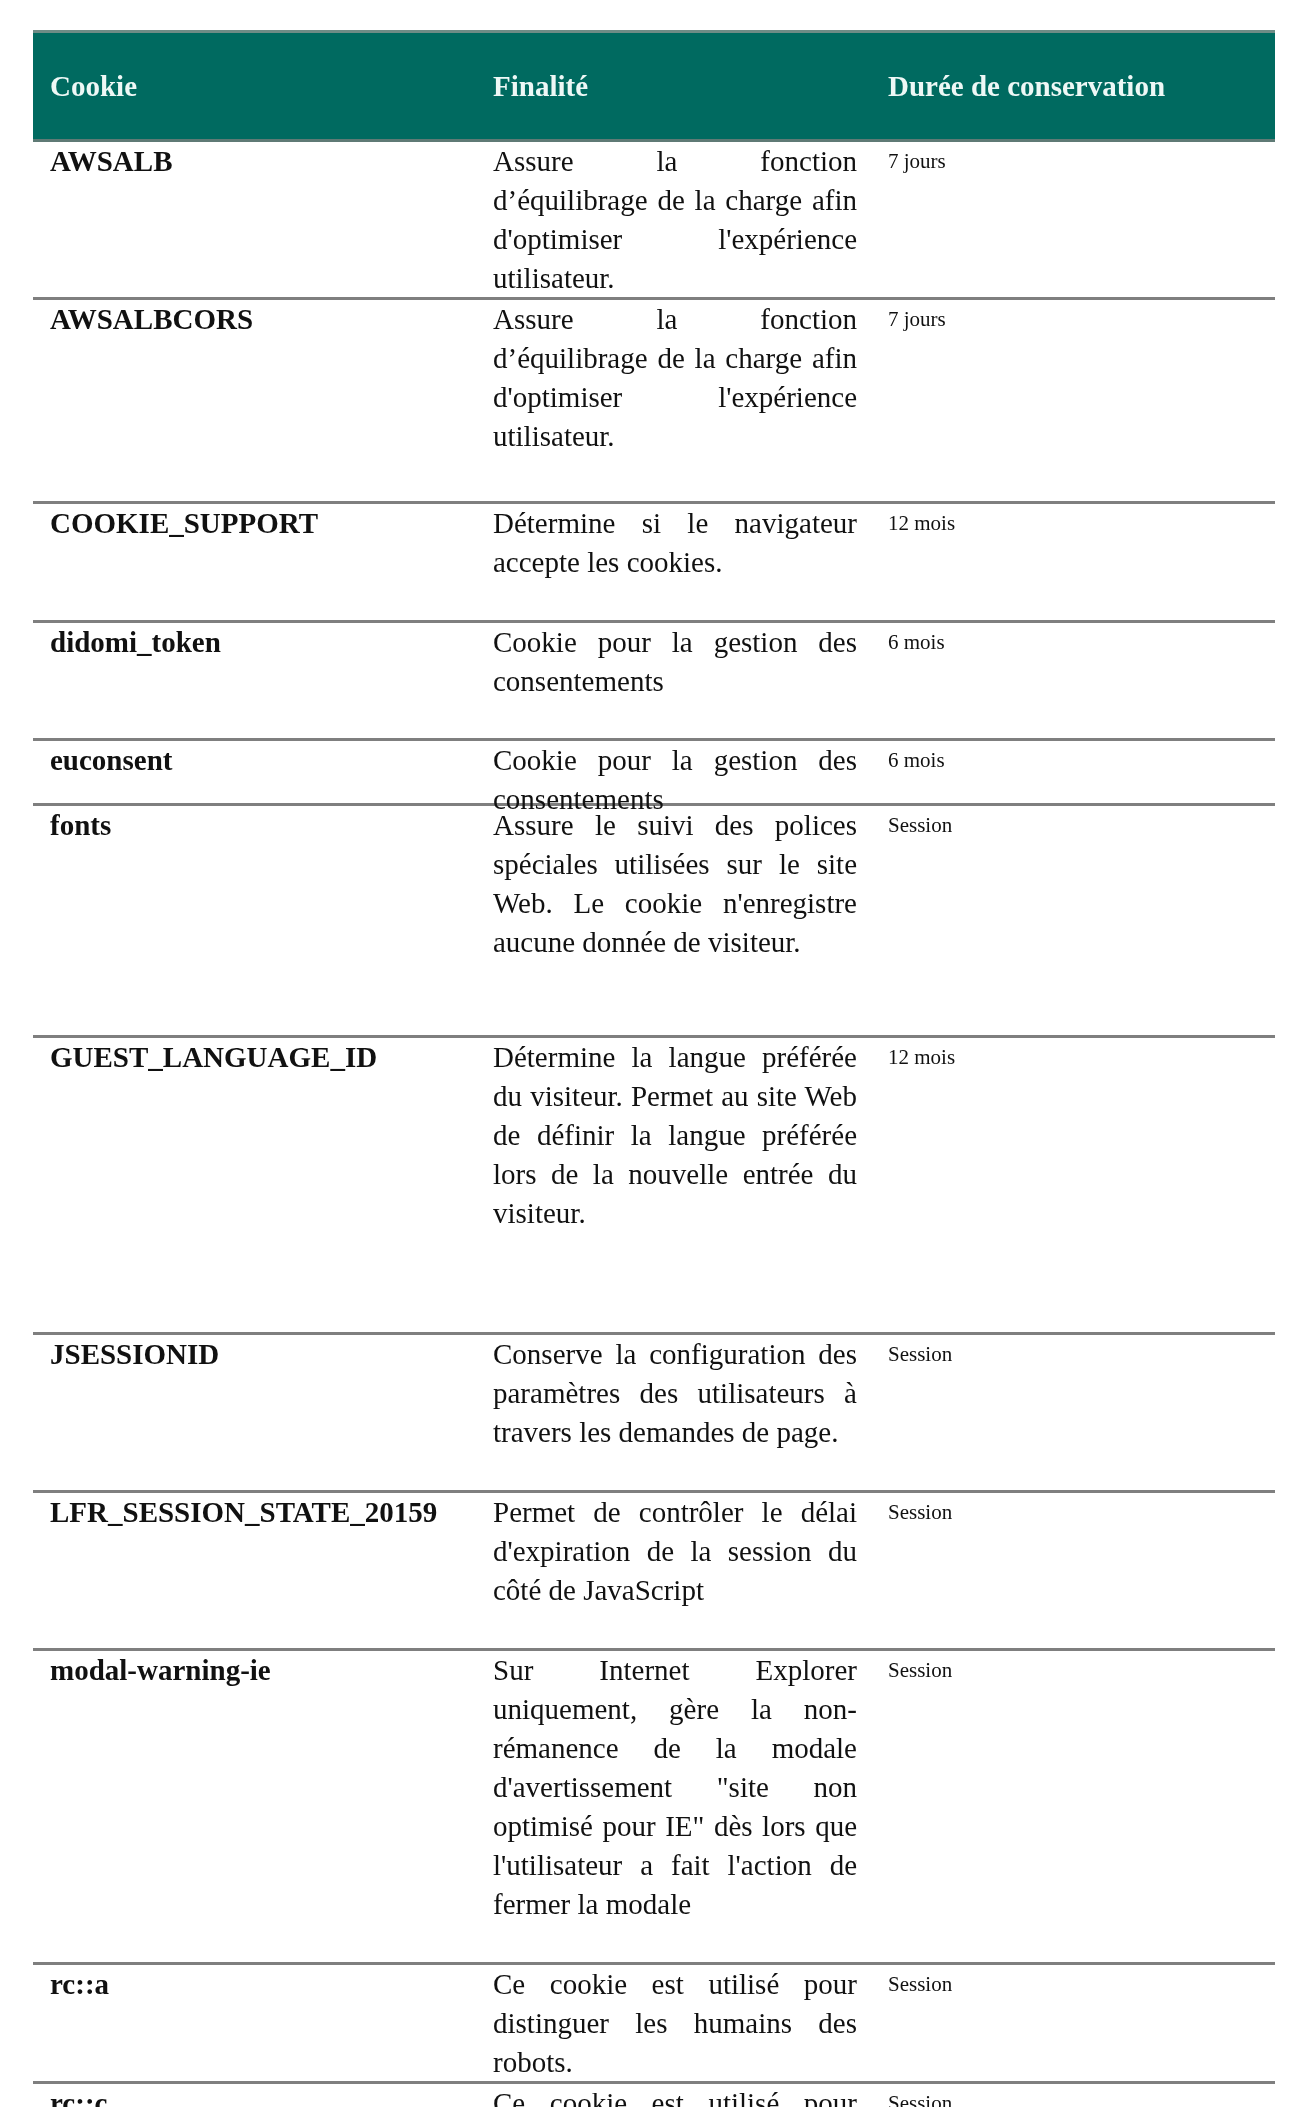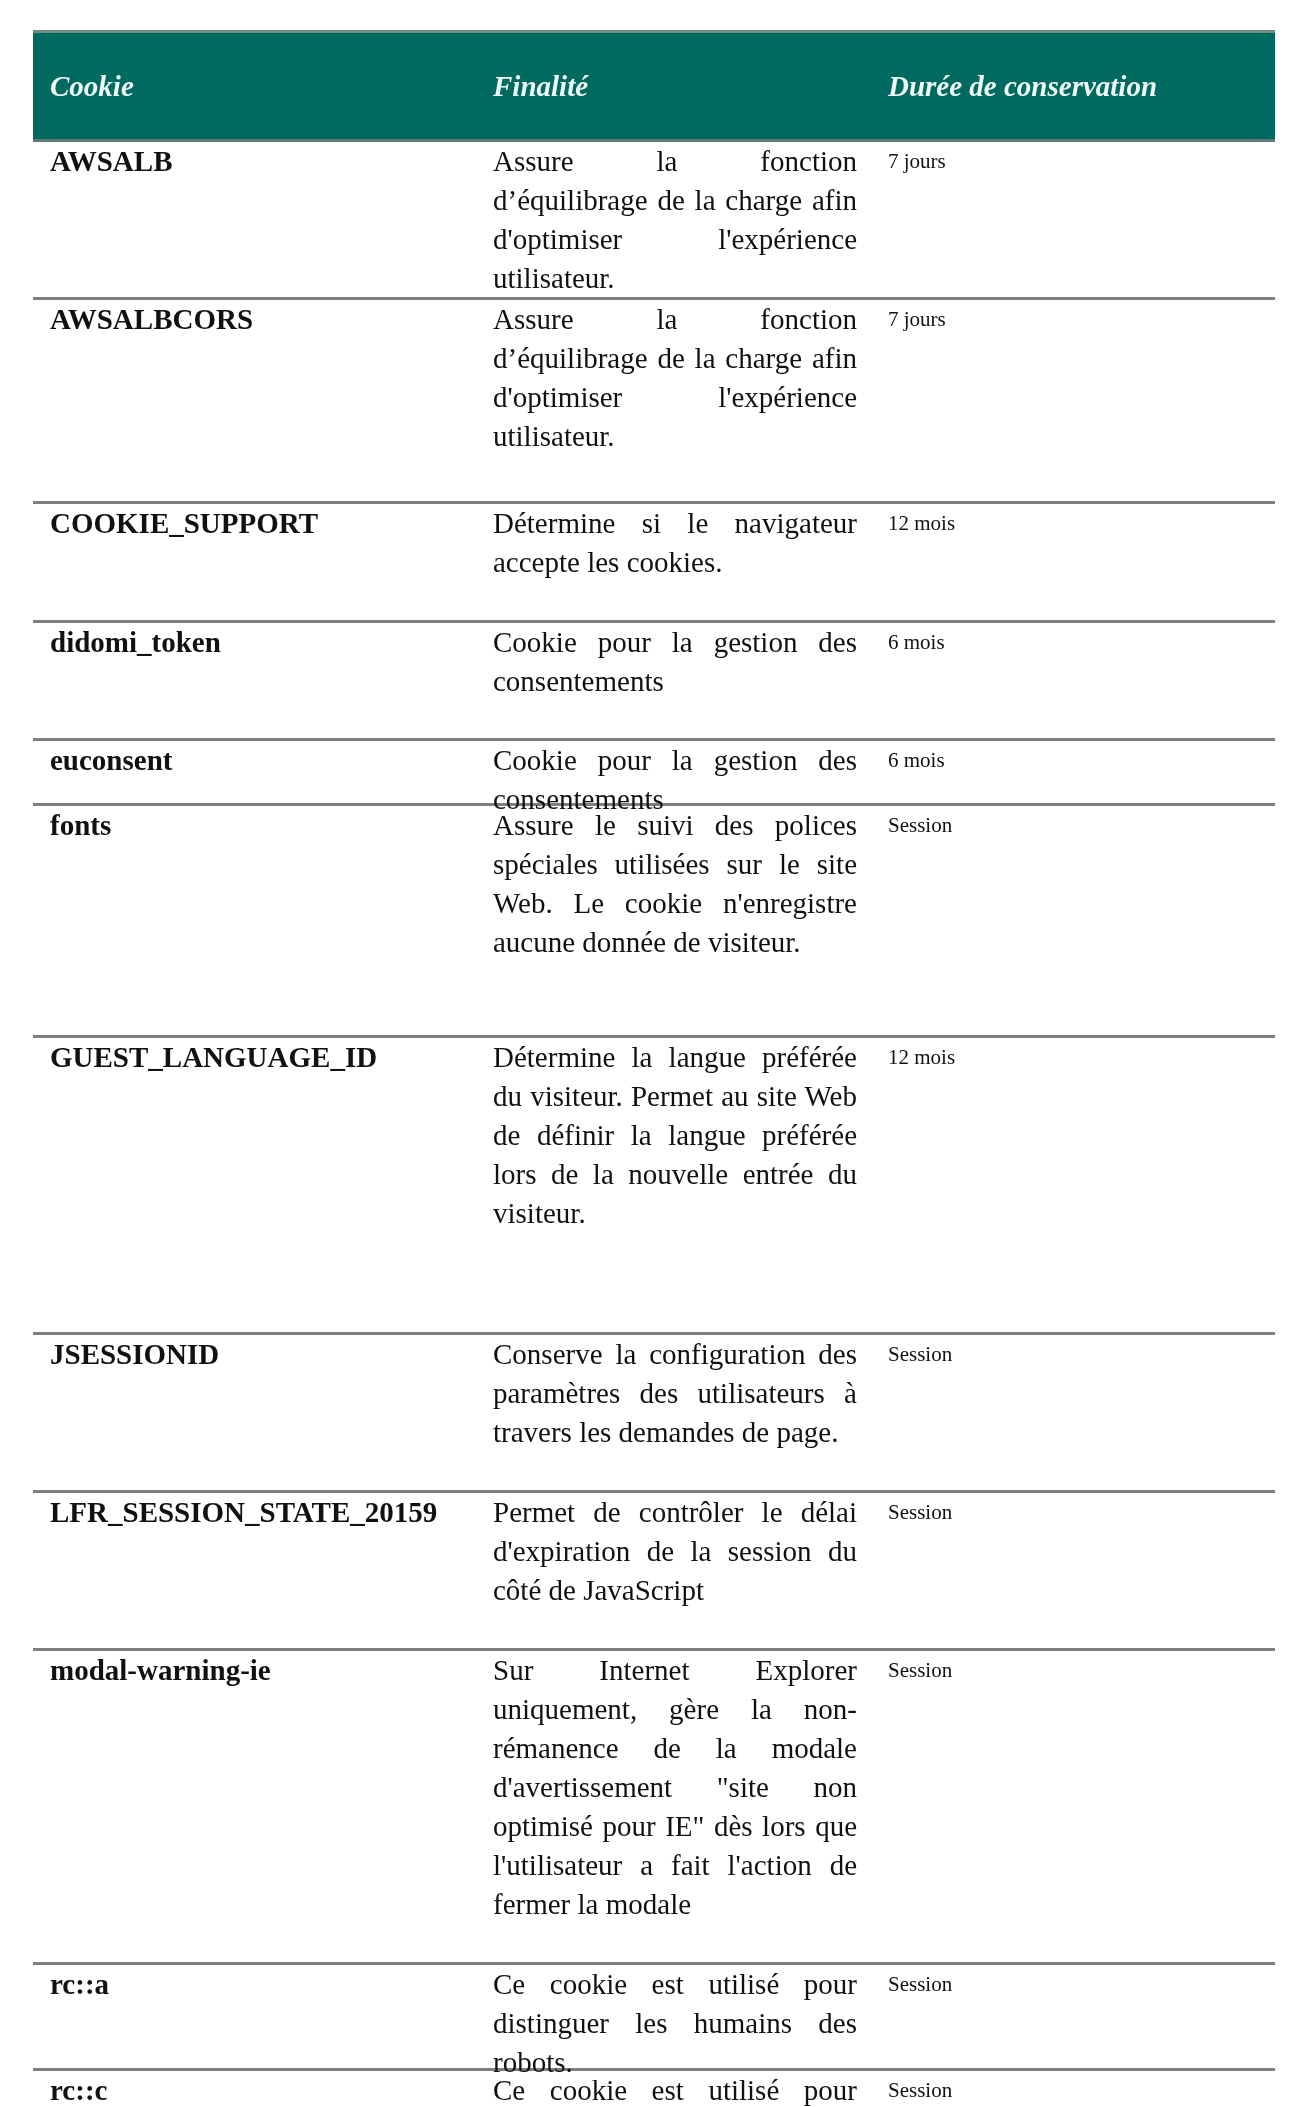--- a/index.html
+++ b/index.html
@@ -8,7 +8,7 @@
     .table { position: absolute; left: 33px; top: 30px; width: 1242px; }
     .header { background: #006a60; border-top: 3px solid #6f8c86; border-bottom: 3px solid #5f7a75;
               height: 112px; display: flex; align-items: center; color: #eef8f6;
-              font-weight: bold; font-size: 29px; box-sizing: border-box; font-style: italic; }
+              font-weight: bold; font-size: 29px; box-sizing: border-box; }
     .header .c1 { width: 460px; padding-left: 17px; box-sizing: border-box; }
     .header .c2 { width: 395px; }
     .header .c3 { flex: 1; }

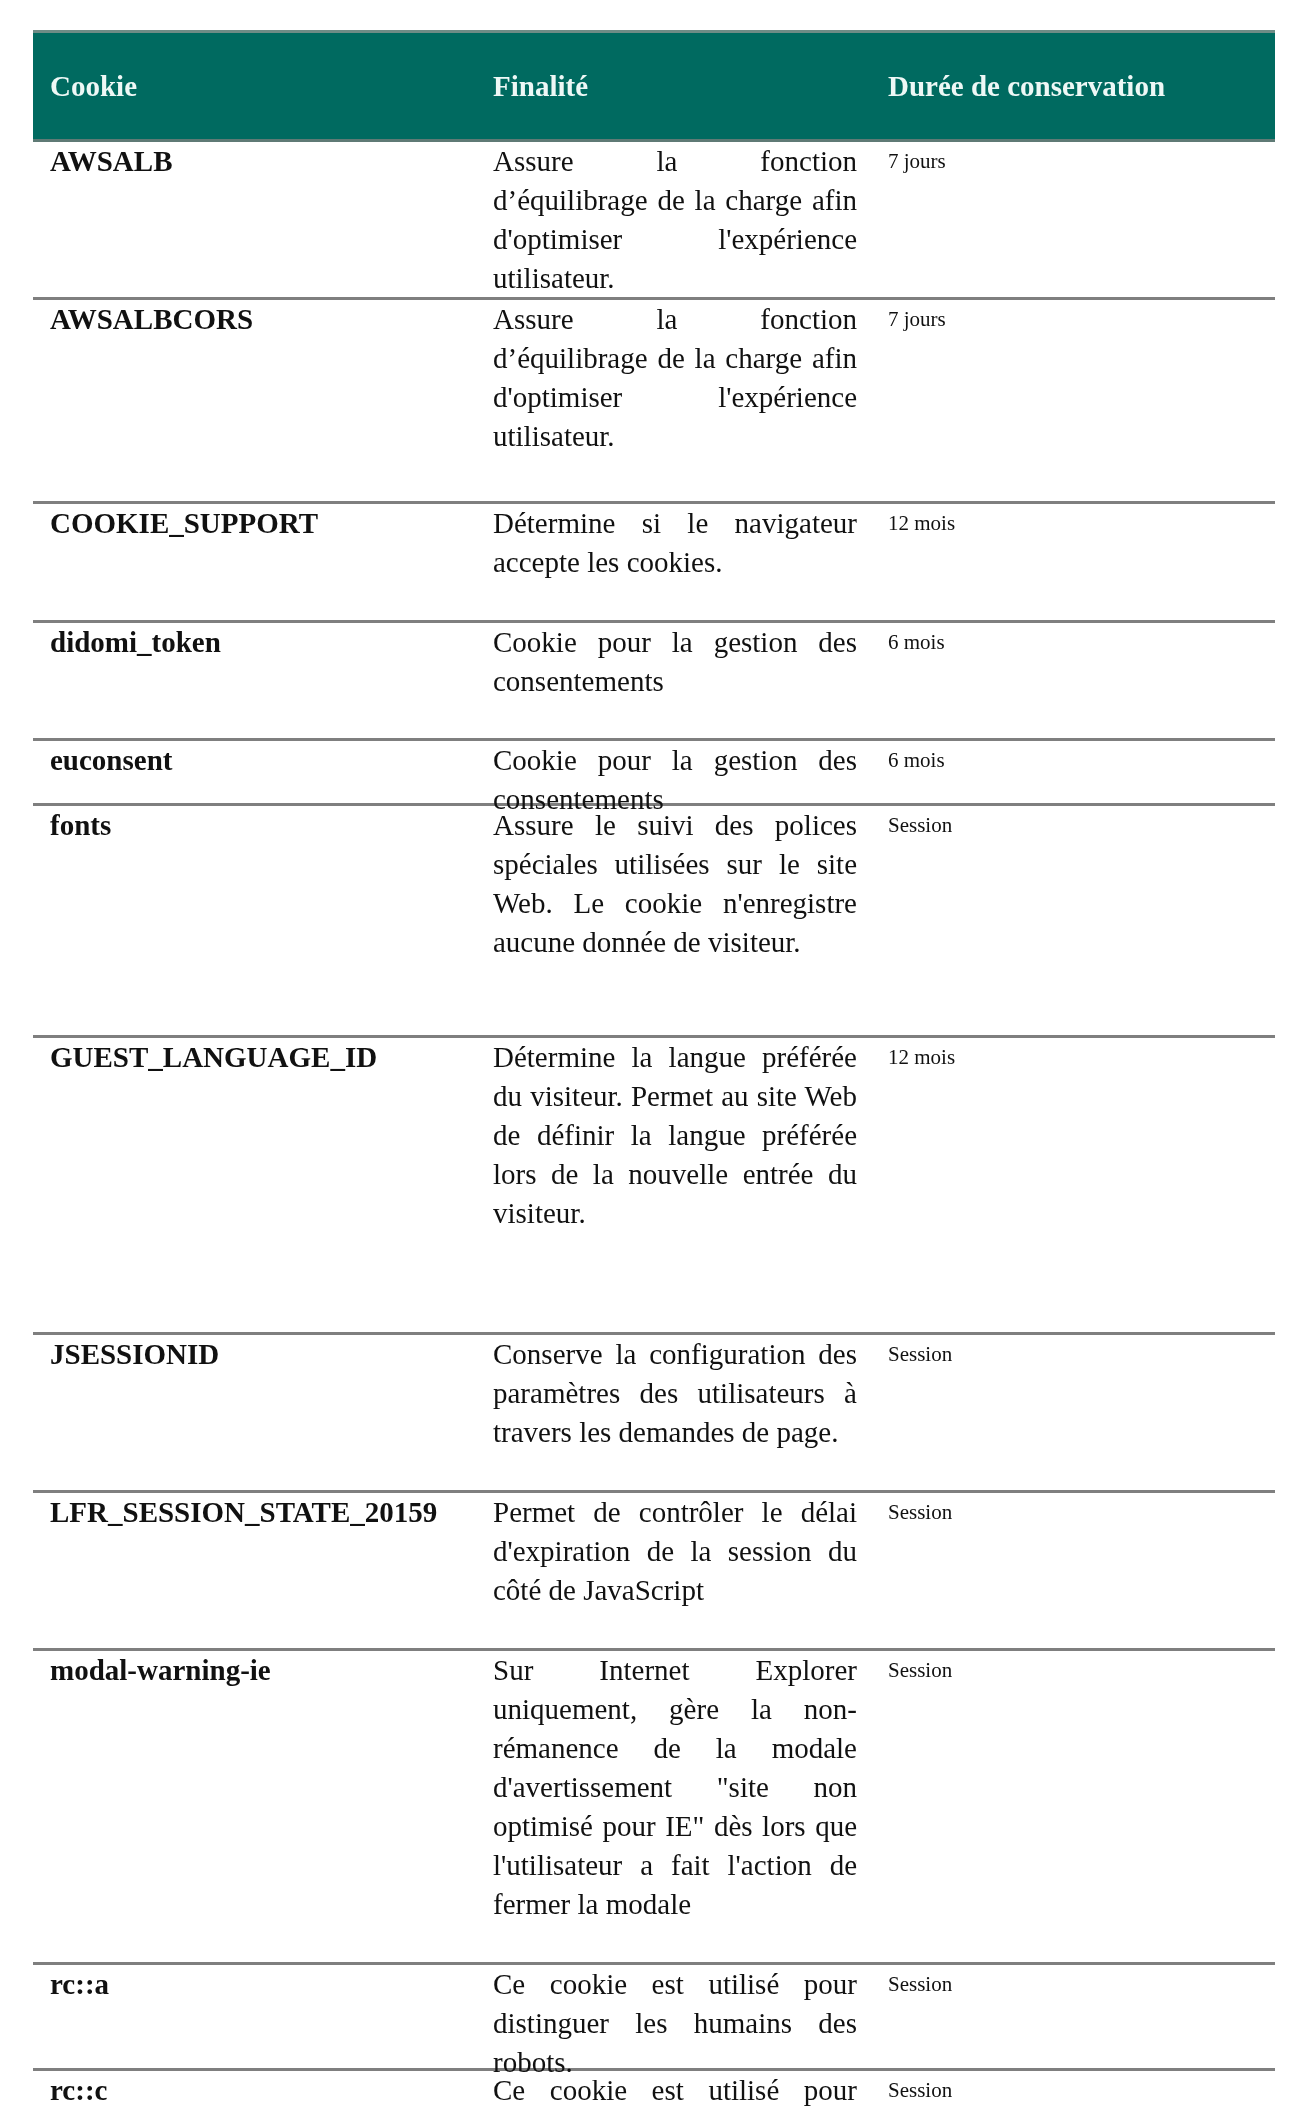--- a/index.html
+++ b/index.html
@@ -79,7 +79,7 @@
     <div class="desc">Sur Internet Explorer uniquement, gère la non-rémanence de la modale d'avertissement "site non optimisé pour IE" dès lors que l'utilisateur a fait l'action de fermer la modale</div>
     <div class="dur">Session</div>
   </div>
-  <div class="row" style="height:106px">
+  <div class="row" style="height:119px">
     <div class="name">rc::a</div>
     <div class="desc">Ce cookie est utilisé pour distinguer les humains des robots.</div>
     <div class="dur">Session</div>

